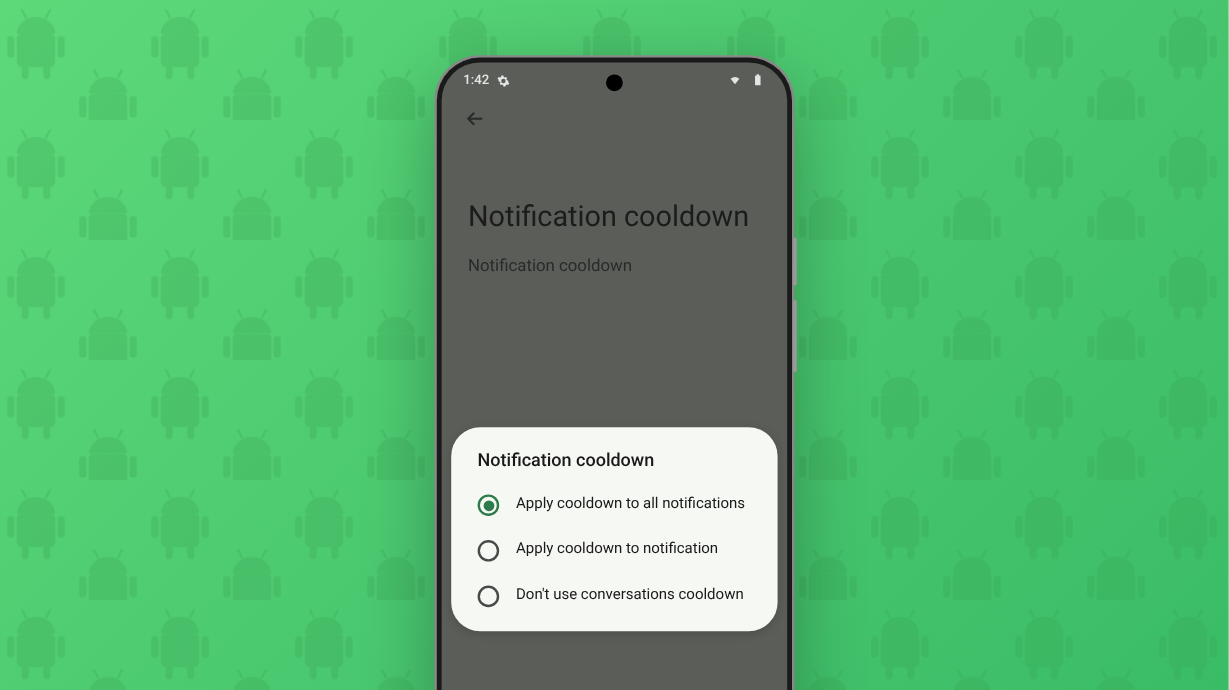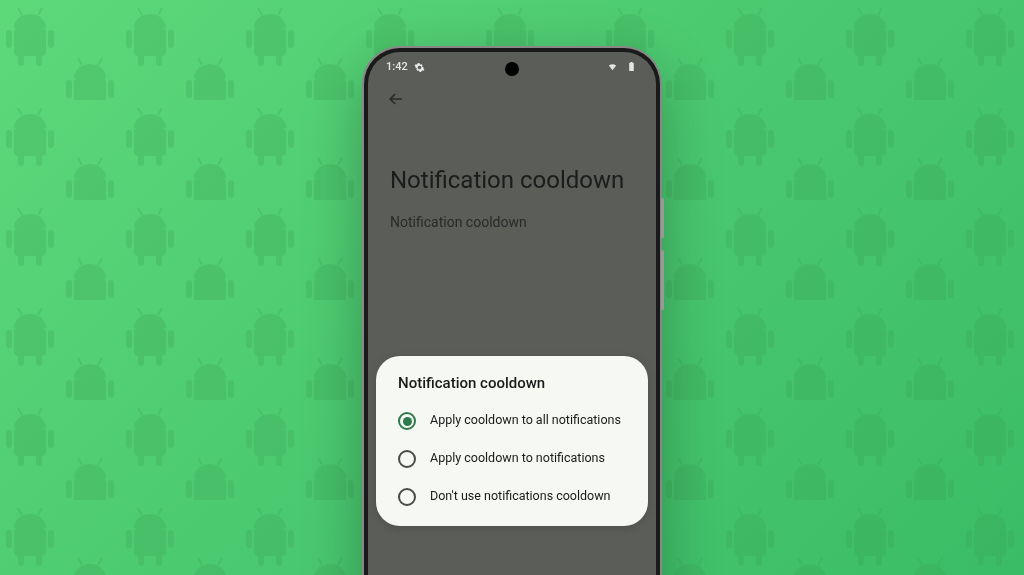--- a/index.html
+++ b/index.html
@@ -220,7 +220,7 @@
 
       <div class="radio-item">
         <div class="radio-circle"></div>
-        <span class="radio-label">Apply cooldown to notifications</span>
+        <span class="radio-label">Apply cooldown to notification</span>
       </div>
 
       <div class="radio-item">

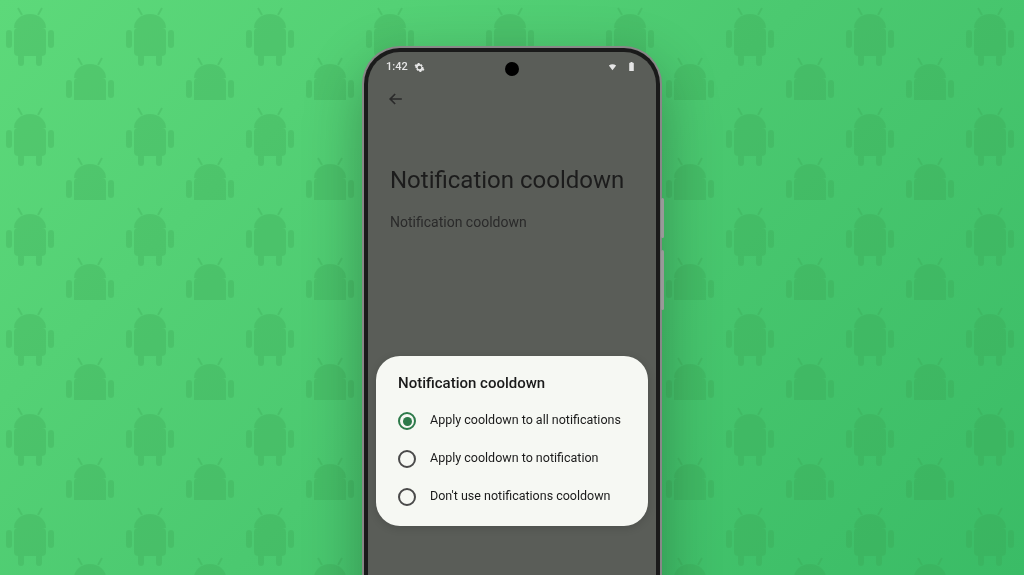--- a/index.html
+++ b/index.html
@@ -225,7 +225,7 @@
 
       <div class="radio-item">
         <div class="radio-circle"></div>
-        <span class="radio-label">Don't use notifications cooldown</span>
+        <span class="radio-label">Don't use conversations cooldown</span>
       </div>
     </div>
   </div>

